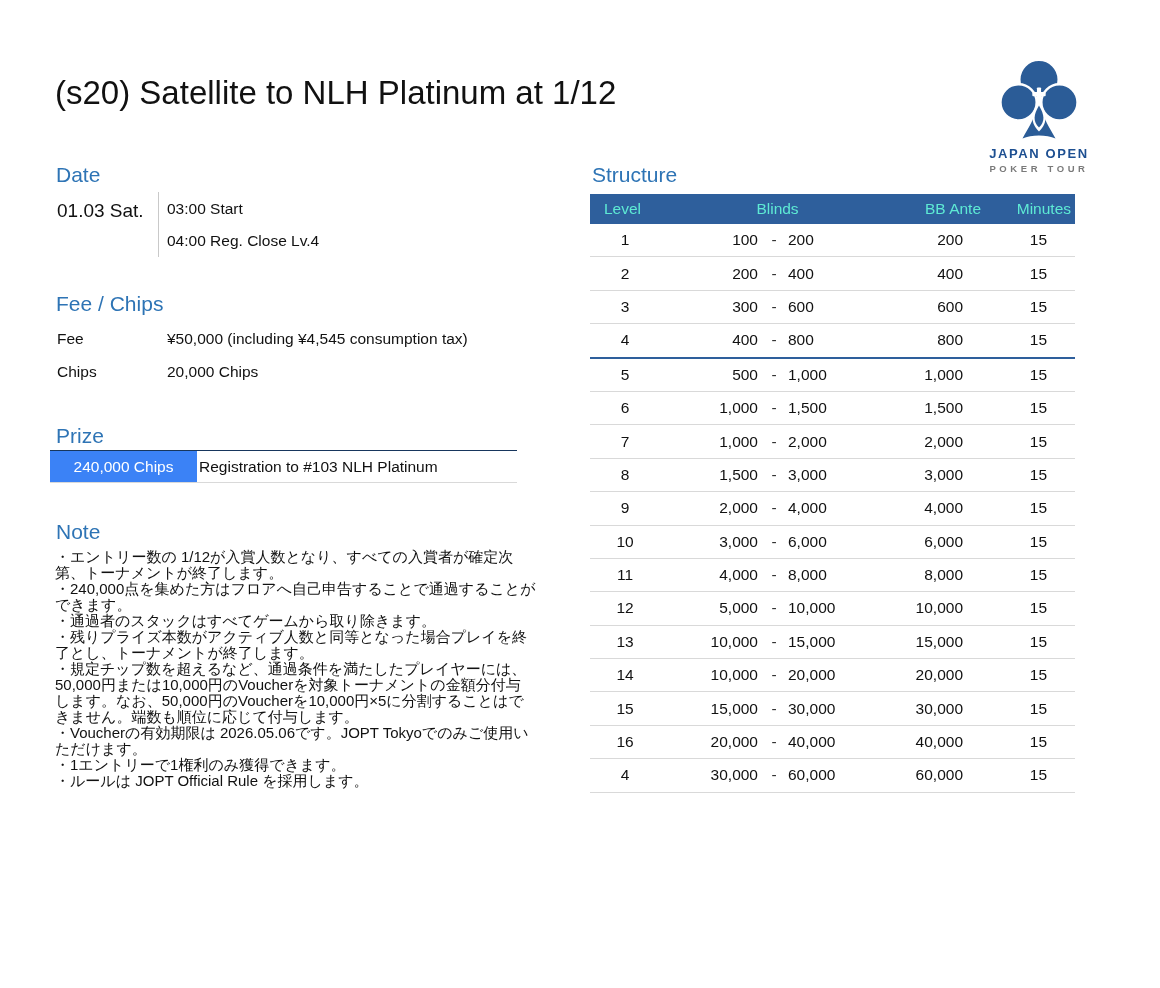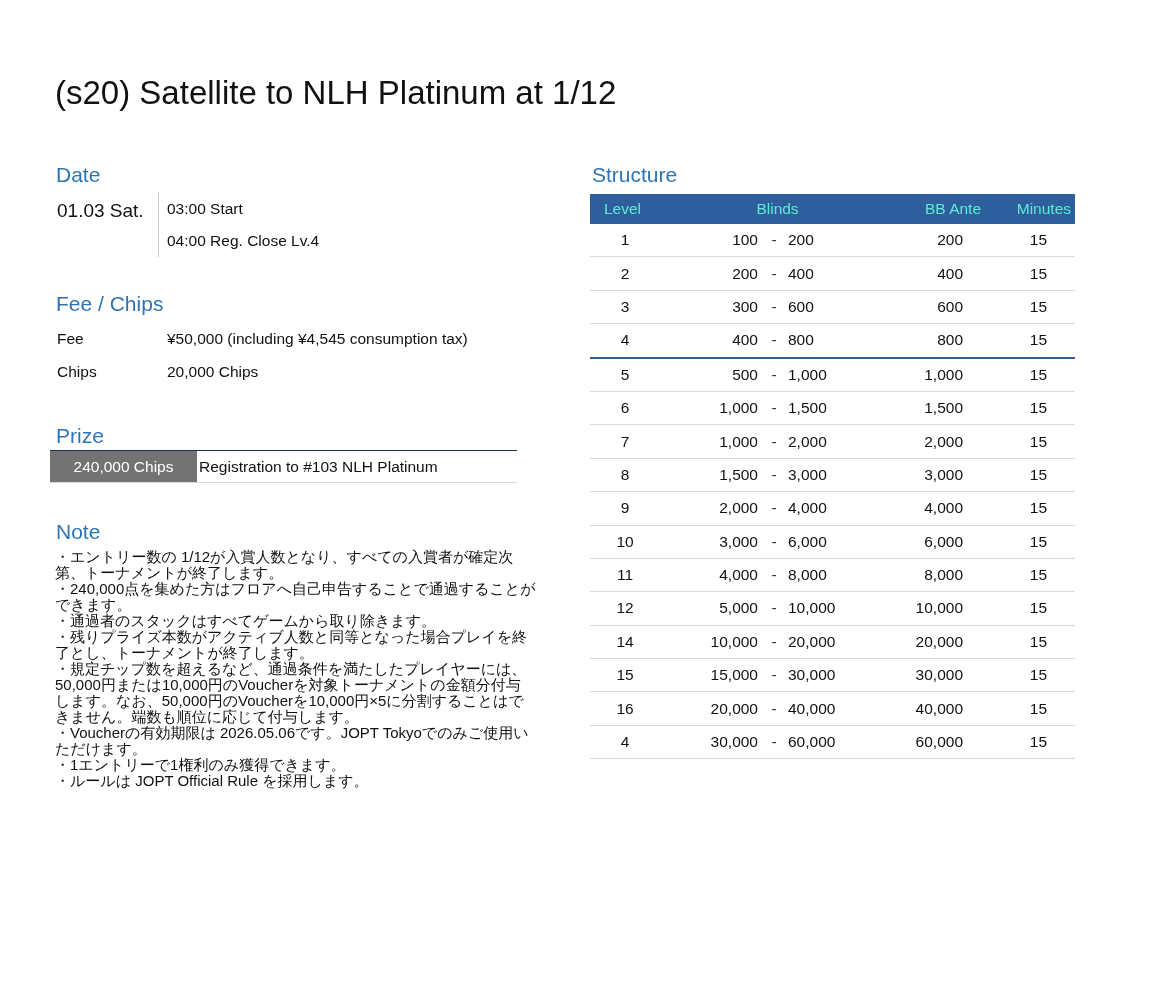--- a/index.html
+++ b/index.html
@@ -76,6 +76,22 @@
 
   <div class="title">(s20) Satellite to NLH Platinum at 1/12</div>
 
+  <div class="logo">
+    <span>
+      <svg width="100" height="88" viewBox="0 0 110 112">
+        <path d="M55,58 C49,82 41,92 34,105 C45,100 65,100 76,105 C69,92 61,82 55,58 Z" fill="#2b5c97"></path>
+        <circle cx="55" cy="30" r="25" fill="#2b5c97" stroke="#ffffff" stroke-width="3"></circle>
+        <circle cx="29" cy="59" r="23" fill="#2b5c97" stroke="#ffffff" stroke-width="3"></circle>
+        <circle cx="81" cy="59" r="23" fill="#2b5c97" stroke="#ffffff" stroke-width="3"></circle>
+        <path d="M55,56 C65,73 67,84 55,96 C43,84 45,73 55,56 Z" fill="#ffffff"></path>
+        <path d="M55,63 C62,75 63,83 55,91 C47,83 48,75 55,63 Z" fill="#2b5c97"></path>
+        <rect x="52.4" y="40" width="5.2" height="17" rx="1.2" fill="#ffffff"></rect>
+        <rect x="46.5" y="45.9" width="17" height="5.2" rx="1.2" fill="#ffffff"></rect>
+      </svg>
+    </span>
+    <div class="logo-line1">JAPAN OPEN</div>
+    <div class="logo-line2">POKER TOUR</div>
+  </div>
 
   <div class="sec-heading" id="h-date">Date</div>
   <div class="date-label">01.03 Sat.</div>

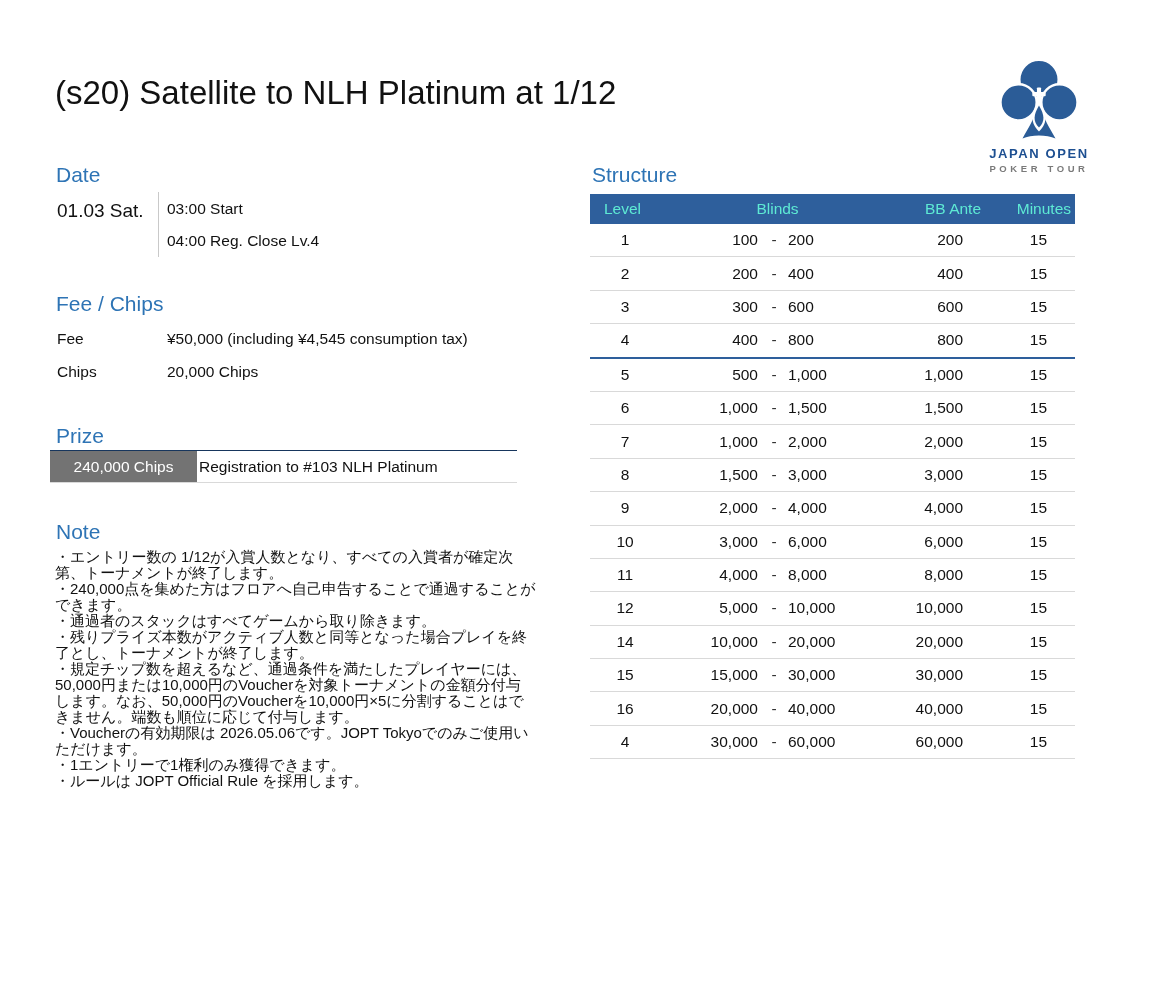--- a/index.html
+++ b/index.html
@@ -41,7 +41,7 @@
     display:flex; align-items:stretch; box-sizing:content-box;
   }
   .prize-amount {
-    width:147px; background:#737373; color:#ffffff;
+    width:147px; background:#3b82f6; color:#ffffff;
     display:flex; align-items:center; justify-content:center; font-size:15.5px;
   }
   .prize-desc { display:flex; align-items:center; padding-left:2px; font-size:15.5px; }

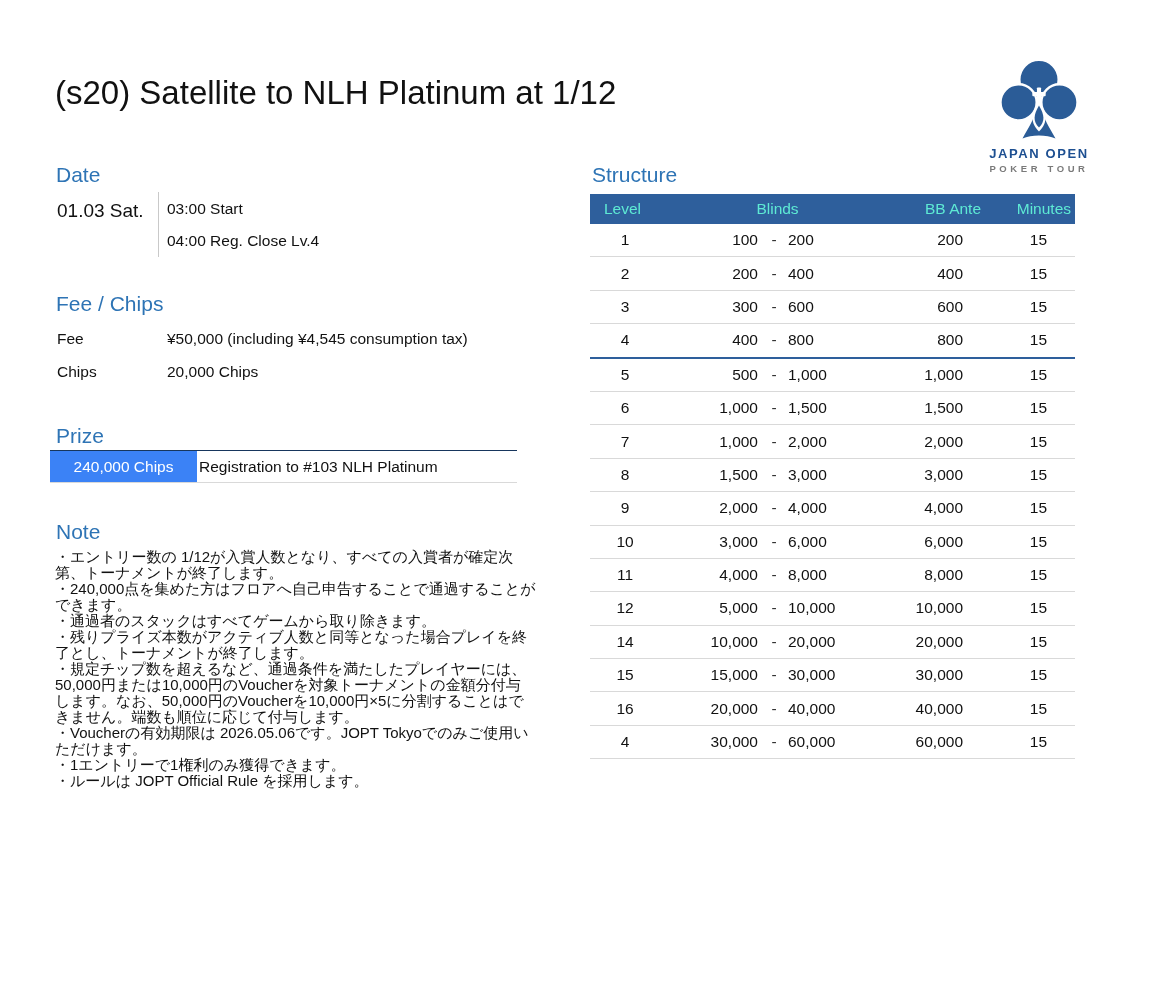--- a/index.html
+++ b/index.html
@@ -239,6 +239,14 @@
           <td class="c-minutes">15</td>
         </tr>
         <tr>
+          <td class="c-level">13</td>
+          <td class="c-sb">10,000</td>
+          <td class="c-dash">-</td>
+          <td class="c-bb">15,000</td>
+          <td class="c-ante">15,000</td>
+          <td class="c-minutes">15</td>
+        </tr>
+        <tr>
           <td class="c-level">14</td>
           <td class="c-sb">10,000</td>
           <td class="c-dash">-</td>

